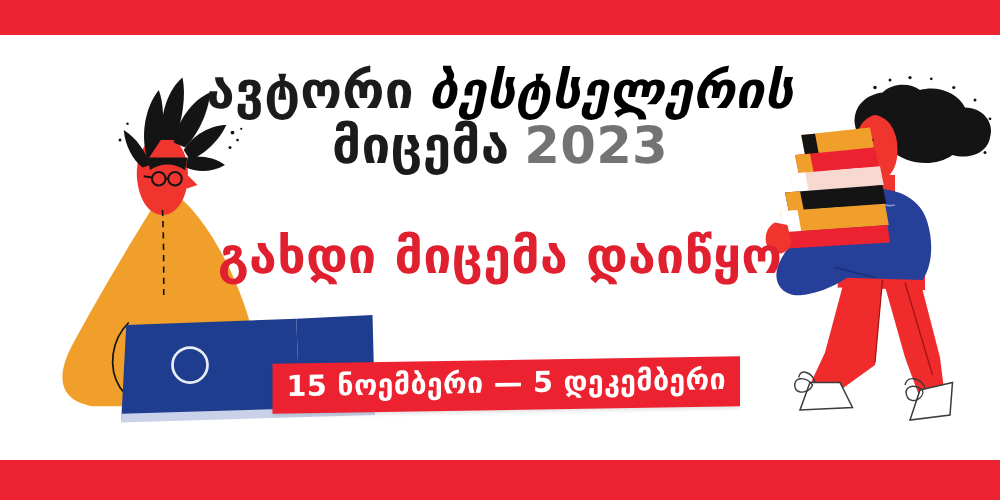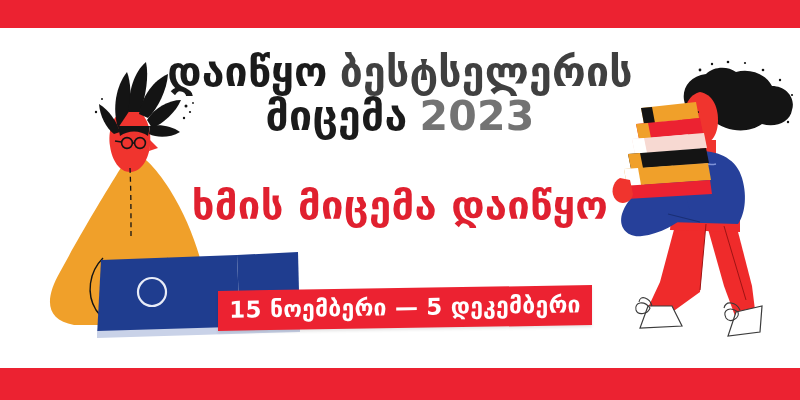--- a/index.html
+++ b/index.html
@@ -259,7 +259,7 @@
   <div class="band band-bottom"></div>
 
   <div class="headline">
-    <span class="hl-line"><span class="t-black">დაიწყო</span><span class="t-red" style="margin-left:12px">ბესტსელერის</span></span>
+    <span class="hl-line"><span class="t-black">ავტორი</span><span class="t-red" style="margin-left:12px">ბესტსელერის</span></span>
     <span class="hl-line l2"><span class="t-black">მიცემა</span><span class="year" style="margin-left:12px">2023</span></span>
   </div>
 

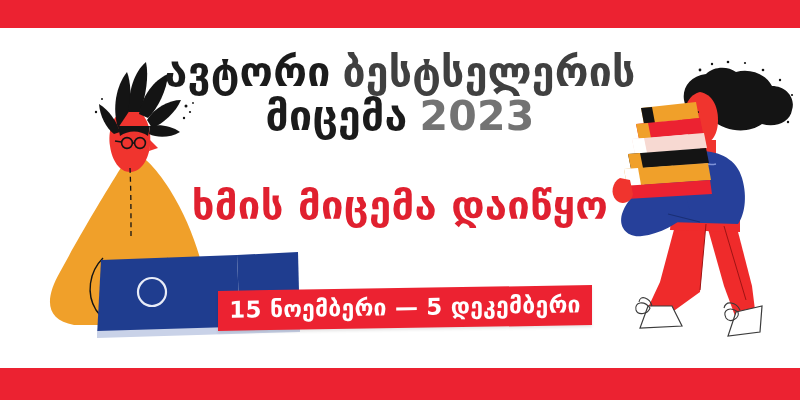--- a/index.html
+++ b/index.html
@@ -56,7 +56,7 @@
   }
   .hl-line.l2 { margin-top: 2px; }
   .t-black { color: #1b1b1b; }
-  .t-red   { color: #404040; }
+  .t-red   { color: #000000; font-style: italic; }
   .year    { color: #737373; font-weight: 700; }
 
   .subline {

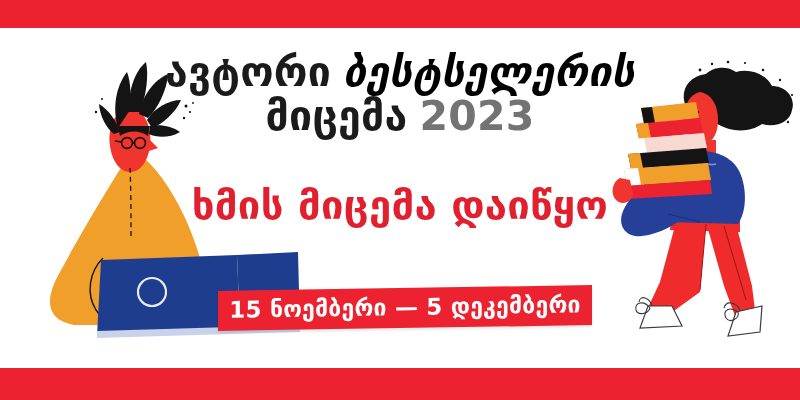--- a/index.html
+++ b/index.html
@@ -264,7 +264,7 @@
   </div>
 
   <div class="subline">
-    <span>ხმის მიცემა დაიწყო</span>
+    <span>გახდი მიცემა დაიწყო</span>
   </div>
 
   <div class="date-ribbon">

